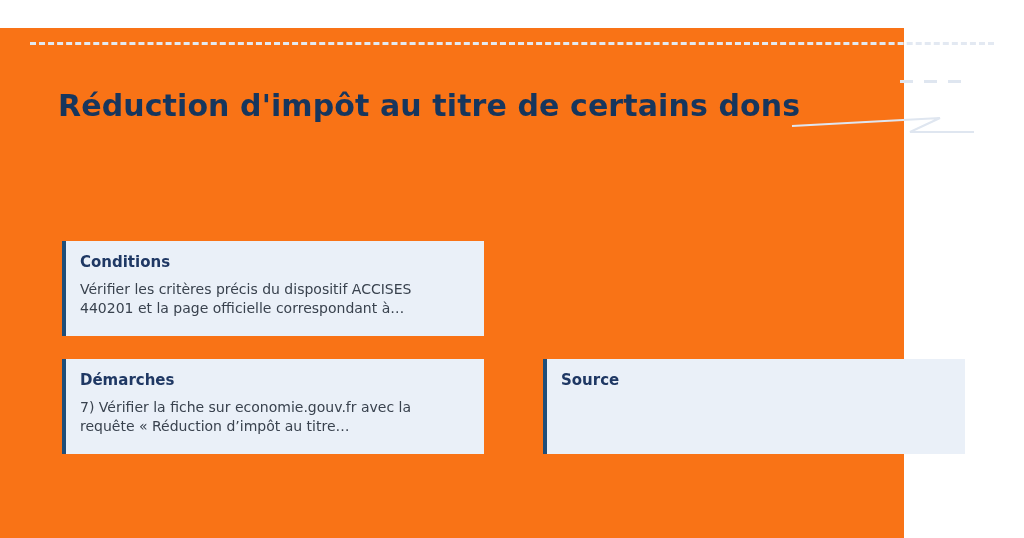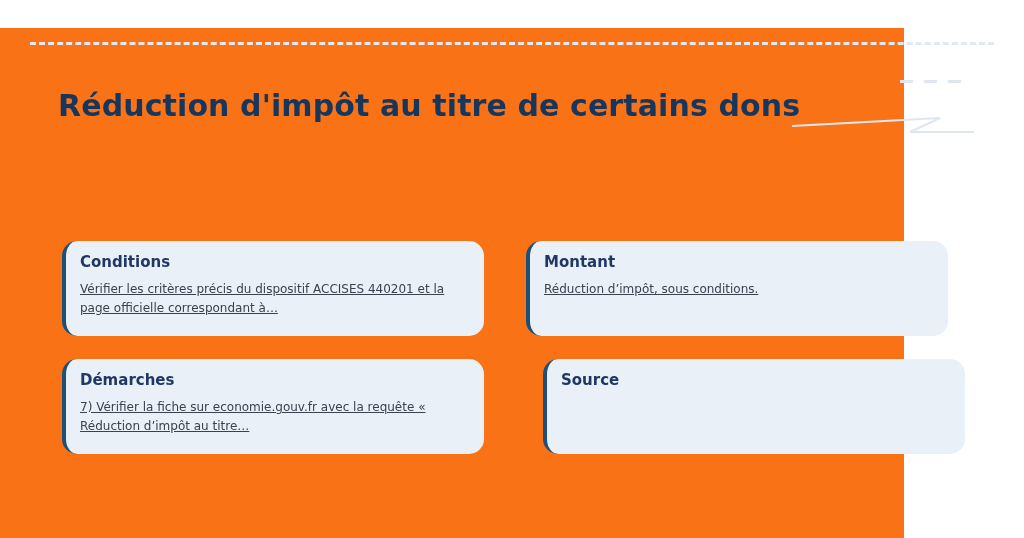--- a/index.html
+++ b/index.html
@@ -96,7 +96,6 @@
   }
   .card.tall {
     min-height: 95px;
-    border-radius: 15px;
   }
 
   .card-title {

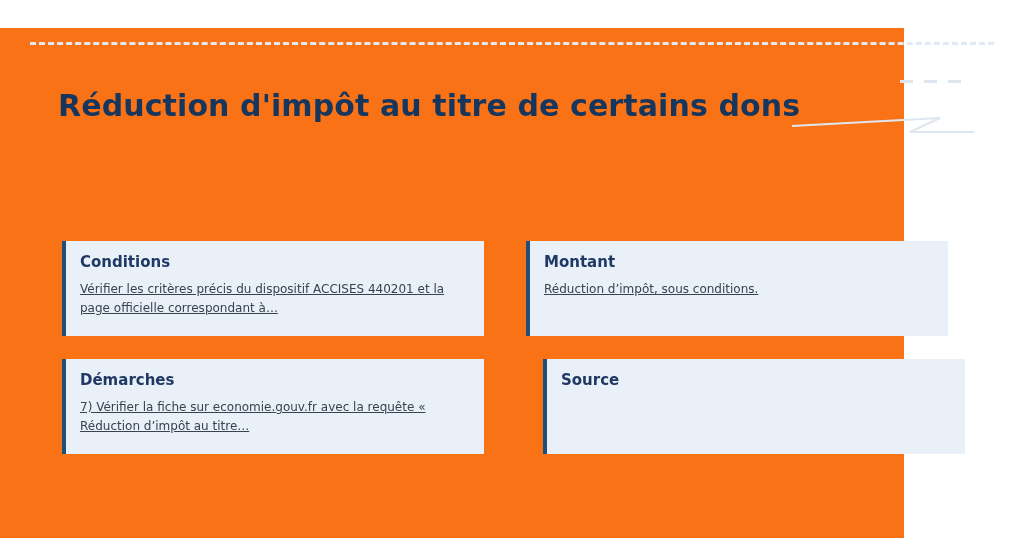--- a/index.html
+++ b/index.html
@@ -142,10 +142,6 @@
         <p class="card-title">Conditions</p>
         <p class="card-body">Vérifier les critères précis du dispositif ACCISES 440201 et la page officielle correspondant à…</p>
       </div>
-      <div class="card tall">
-        <p class="card-title">Montant</p>
-        <p class="card-body">Réduction d’impôt, sous conditions.</p>
-      </div>
     </div>
 
     <div class="row">

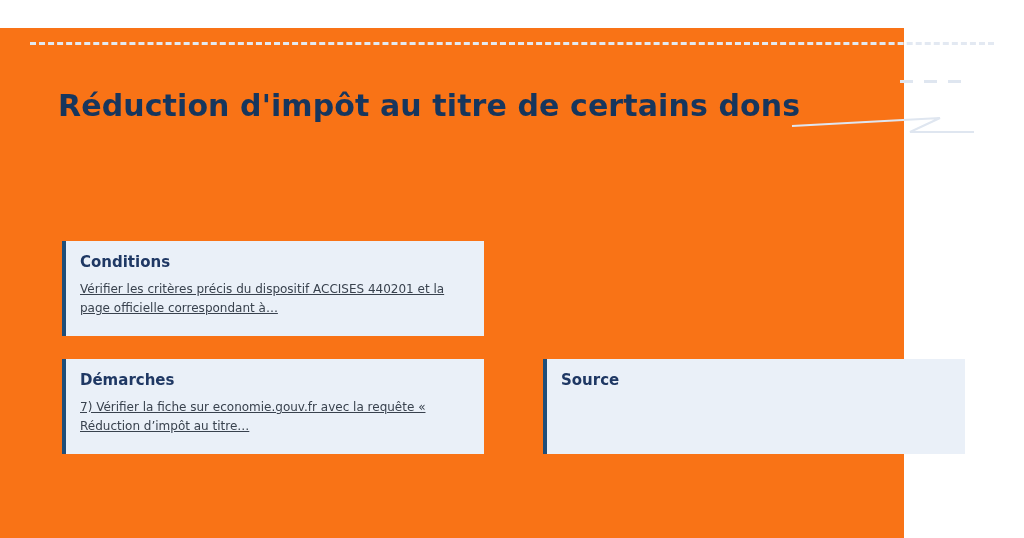--- a/index.html
+++ b/index.html
@@ -107,11 +107,10 @@
   }
 
   .card-body {
-    font-size: 12px;
+    font-size: 14px;
     color: #39424e;
     line-height: 19px;
     margin: 0;
-    text-decoration: underline;
   }
 </style>
 </head>

